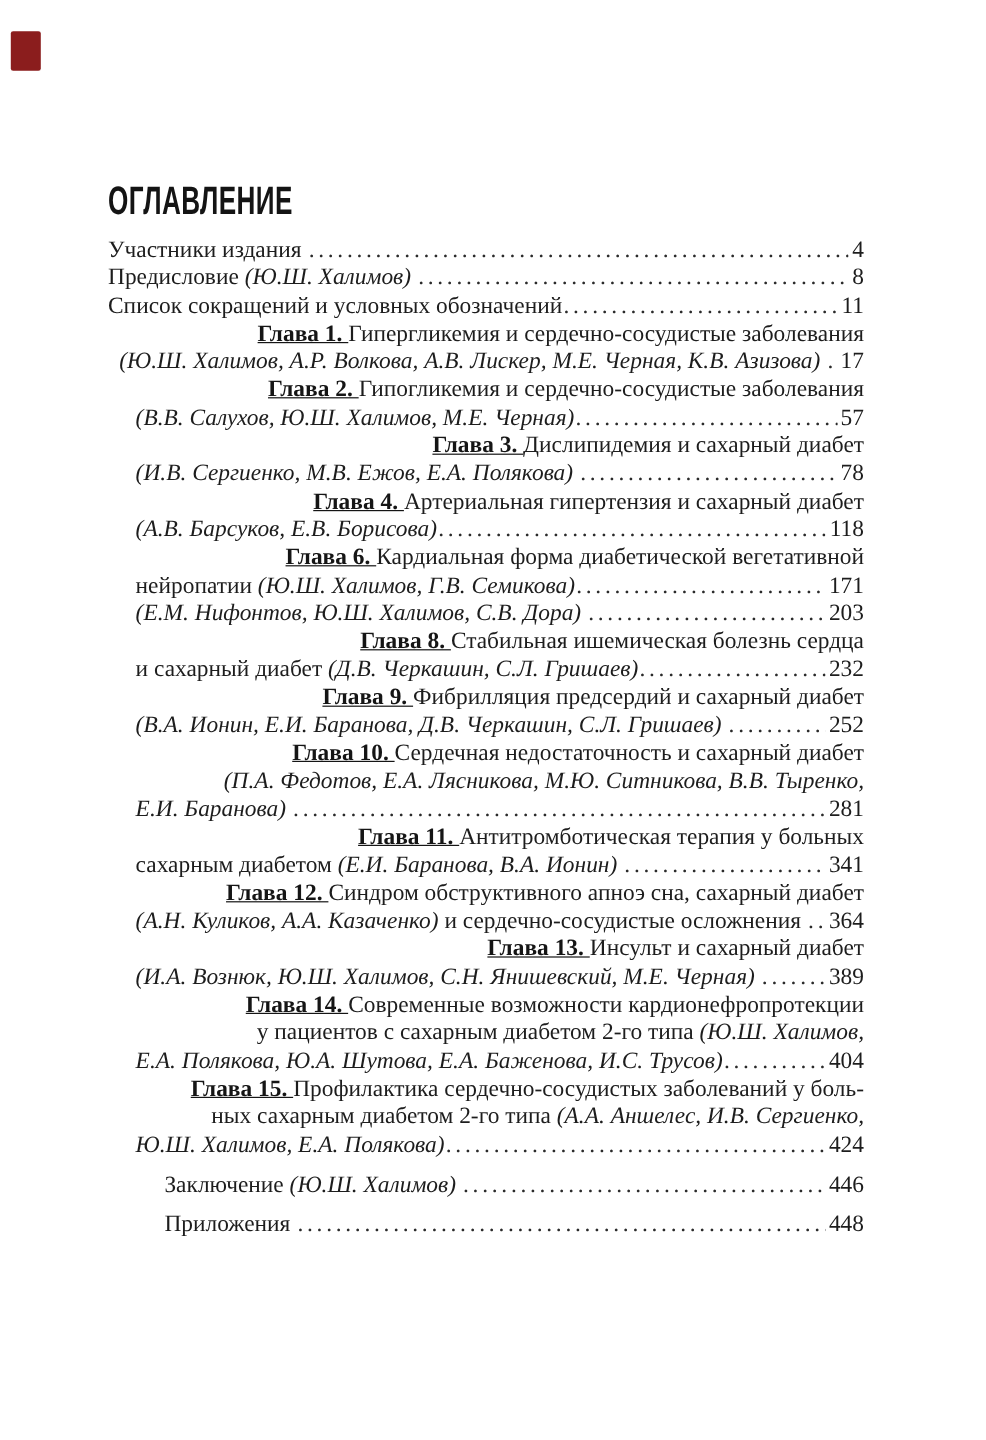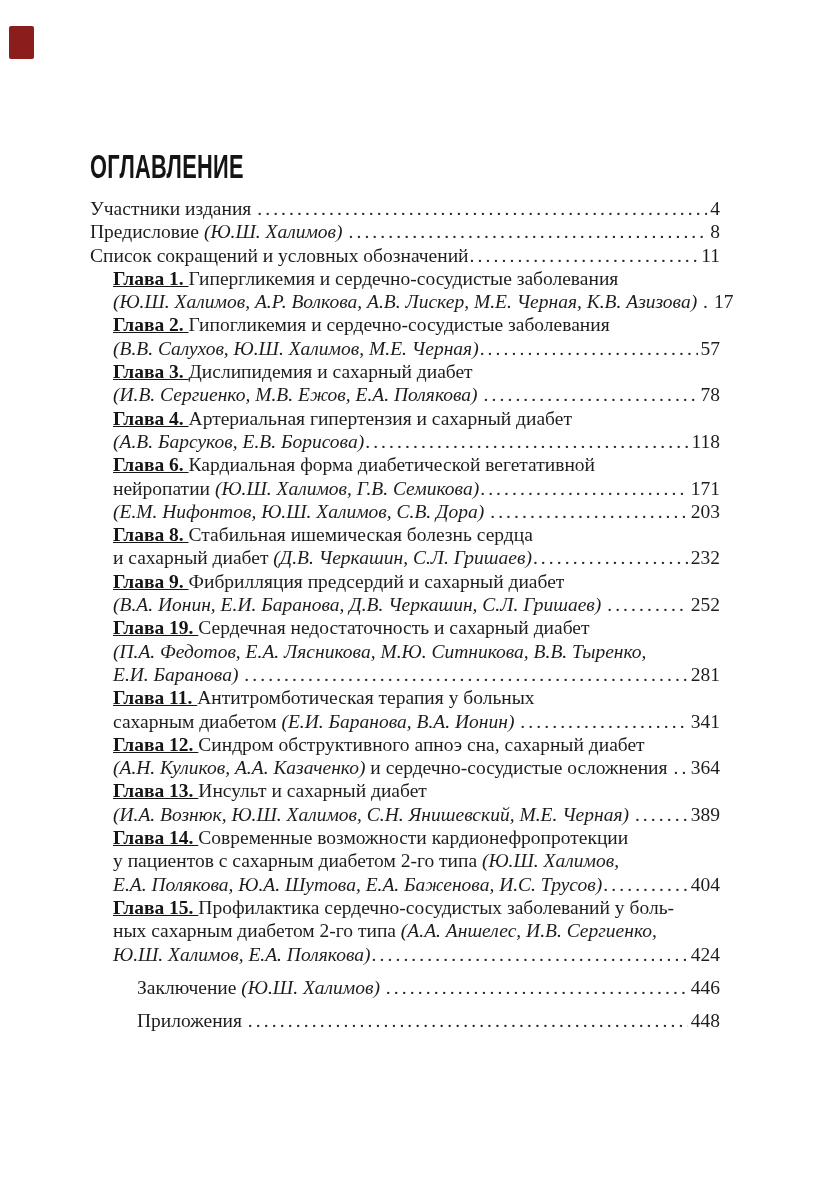--- a/index.html
+++ b/index.html
@@ -46,6 +46,7 @@
     font-size: 19.5px;
     line-height: 23.3px;
     white-space: pre;
+    justify-content: flex-end;
   }
   .run { flex: 0 0 auto; }
   .run.b { font-weight: bold; color: #151515; text-decoration: underline; }

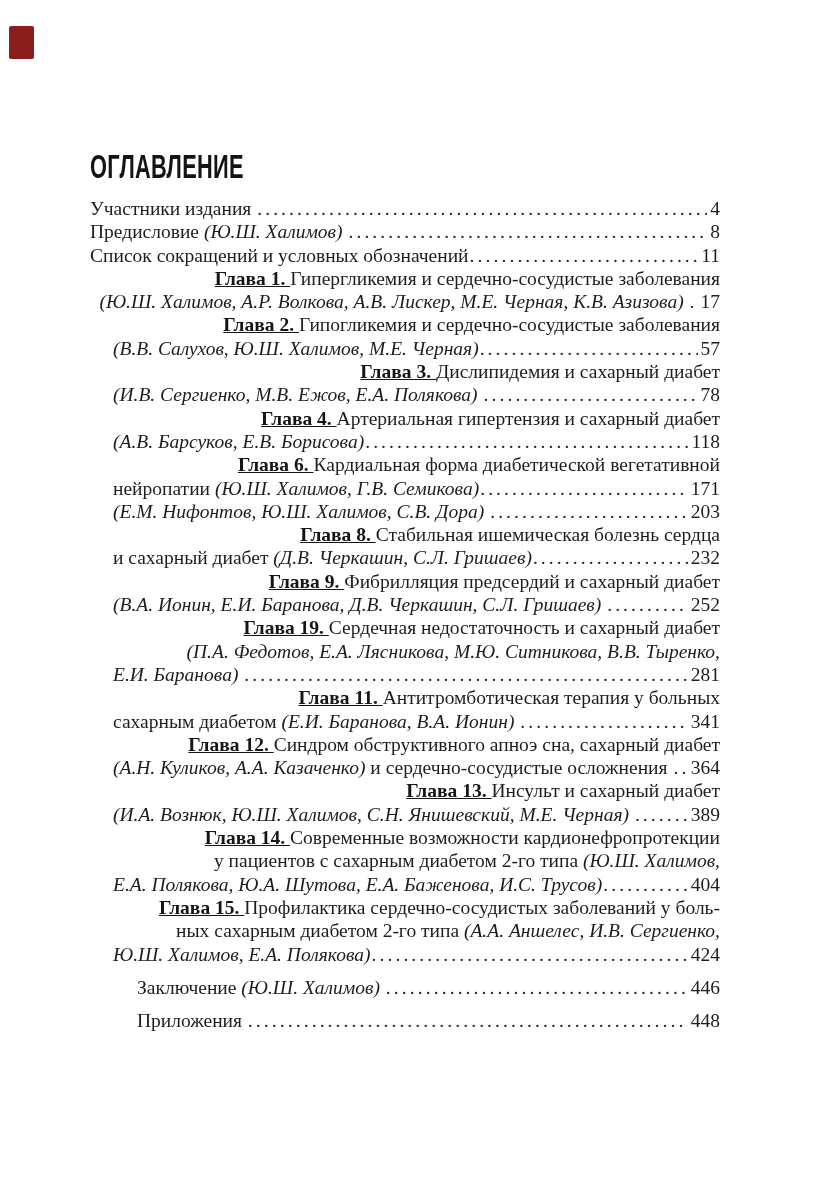--- a/index.html
+++ b/index.html
@@ -114,7 +114,7 @@
         <div class="toc-line"><span class="run i">(В.А. Ионин, Е.И. Баранова, Д.В. Черкашин, С.Л. Гришаев) </span><span class="leader"></span><span class="page-num">252</span></div>
       </div>
       <div class="toc-entry indent">
-        <div class="toc-line"><span class="run b">Глава 19. </span><span class="run n">Сердечная недостаточность и сахарный диабет</span></div>
+        <div class="toc-line"><span class="run b">Глава 10. </span><span class="run n">Сердечная недостаточность и сахарный диабет</span></div>
         <div class="toc-line"><span class="run i">(П.А. Федотов, Е.А. Лясникова, М.Ю. Ситникова, В.В. Тыренко,</span></div>
         <div class="toc-line"><span class="run i">Е.И. Баранова) </span><span class="leader"></span><span class="page-num">281</span></div>
       </div>

